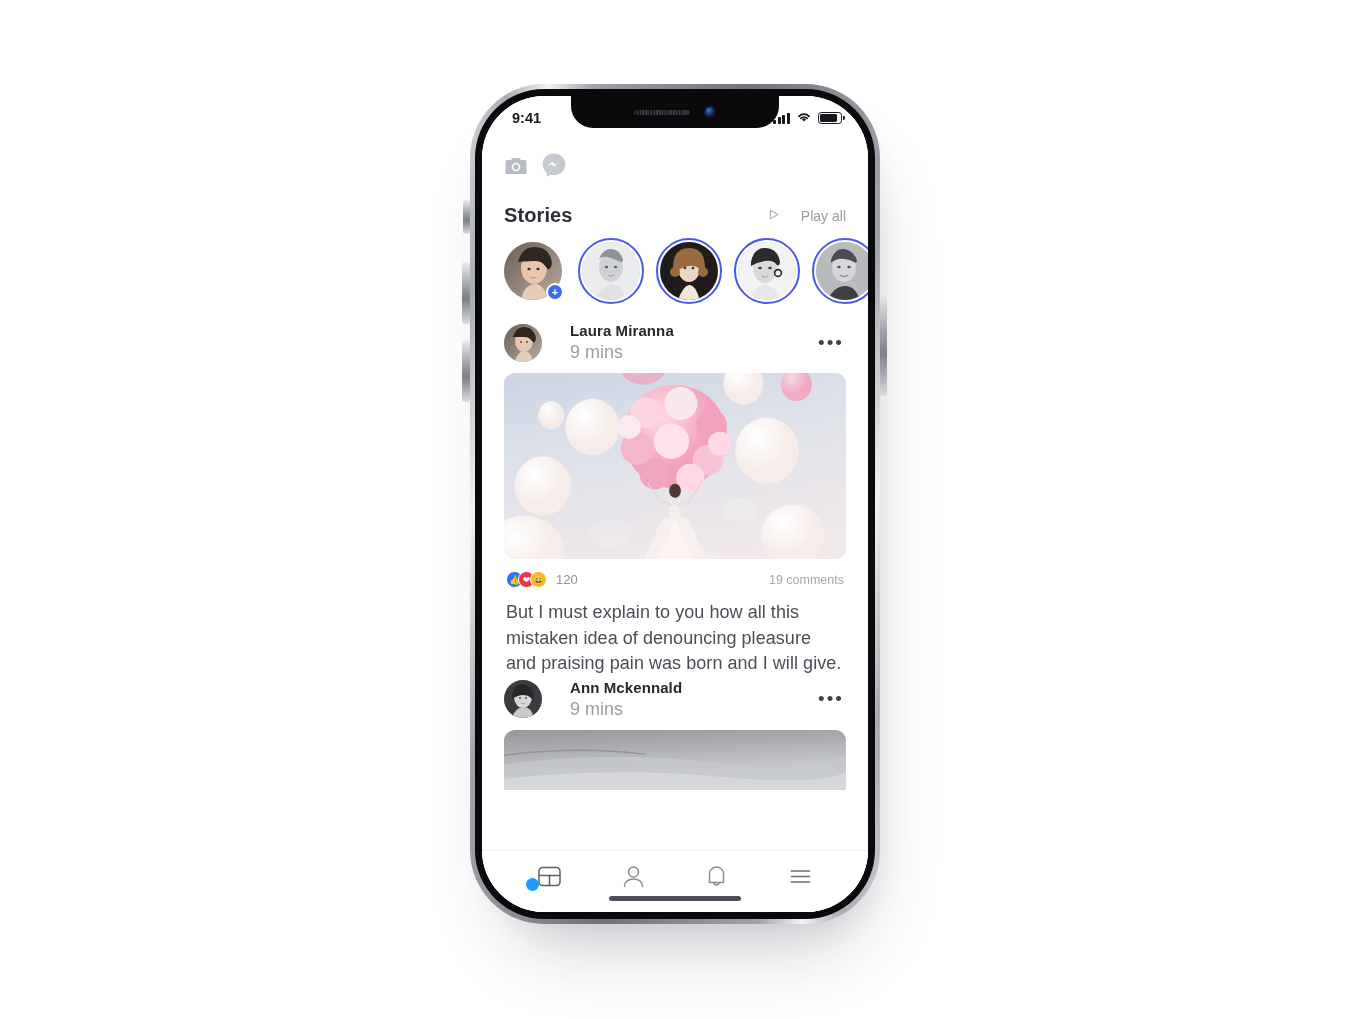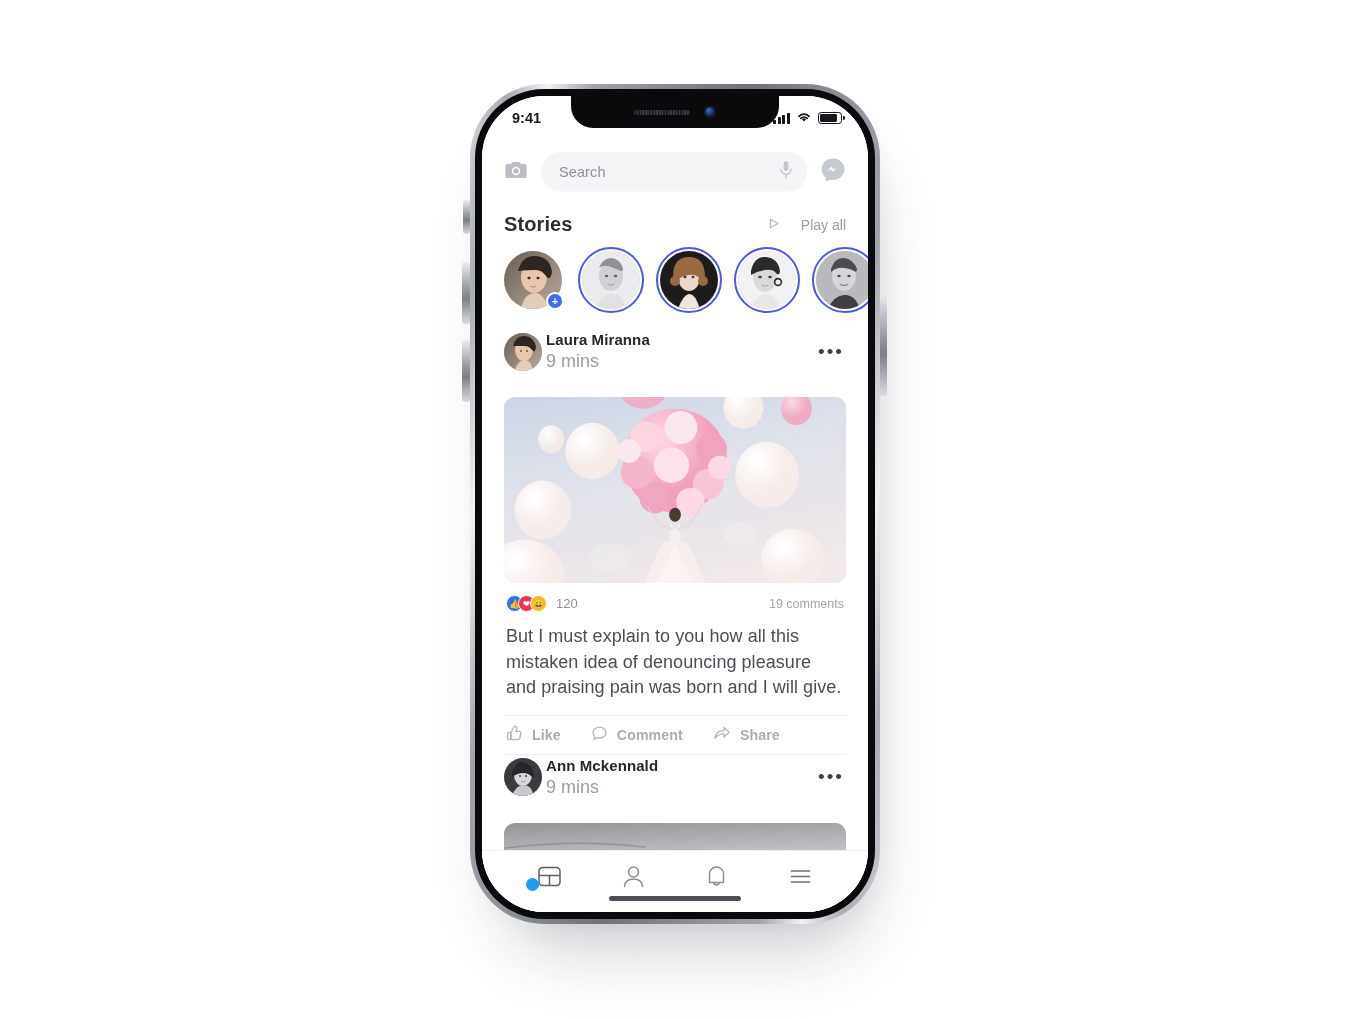--- a/index.html
+++ b/index.html
@@ -211,16 +211,6 @@
                   <circle cx="12" cy="12" r="2.7" fill="#b9bcc3"></circle>
                 </svg>
               </span>
-              <div id="search-field">
-                <span id="search-placeholder">Search</span>
-                <span>
-                  <svg width="14" height="19" viewBox="0 0 14 19">
-                    <rect x="4.6" y="1.3" width="4.8" height="9.6" rx="2.4" fill="#c2c5cb"></rect>
-                    <path d="M2 9.2a5 5 0 0 0 10 0" stroke="#c2c5cb" stroke-width="1.5" fill="none" stroke-linecap="round"></path>
-                    <path d="M7 14.3v3.2" stroke="#c2c5cb" stroke-width="1.5" stroke-linecap="round"></path>
-                  </svg>
-                </span>
-              </div>
               <span id="messenger-icon">
                 <svg width="26" height="26" viewBox="0 0 26 26">
                   <path d="M13 1.6C6.6 1.6 1.6 6.3 1.6 12.3c0 3.4 1.6 6.4 4.2 8.4v4.1l3.9-2.1c1 .3 2.1.4 3.3.4 6.4 0 11.4-4.7 11.4-10.8S19.4 1.6 13 1.6z" fill="#c6c9cf"></path>

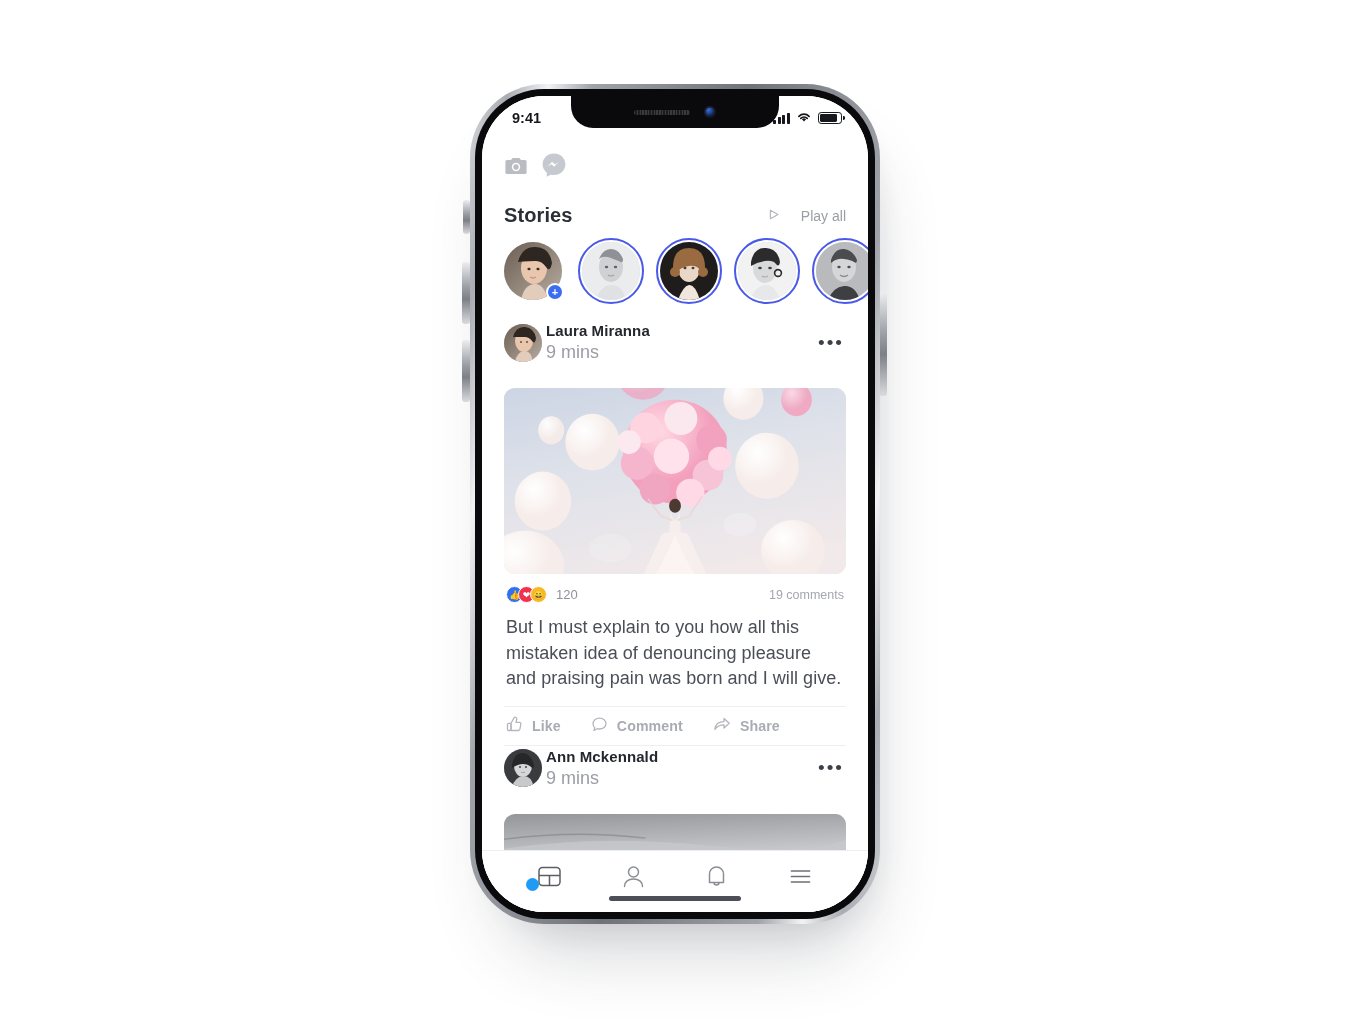--- a/index.html
+++ b/index.html
@@ -108,7 +108,7 @@
 
   
   .post{ padding:0 22px; margin-top:16px; }
-  .post-head{ display:flex; align-items:center; gap:4px; padding-bottom:25px; }
+  .post-head{ display:flex; align-items:center; gap:28px; padding-bottom:10px; }
   .avatar{ width:38px; height:38px; border-radius:50%; overflow:hidden; flex:0 0 auto; background:#ccc; }
   .avatar svg{ display:block; width:100%; height:100%; }
   .post-meta{ flex:1; }

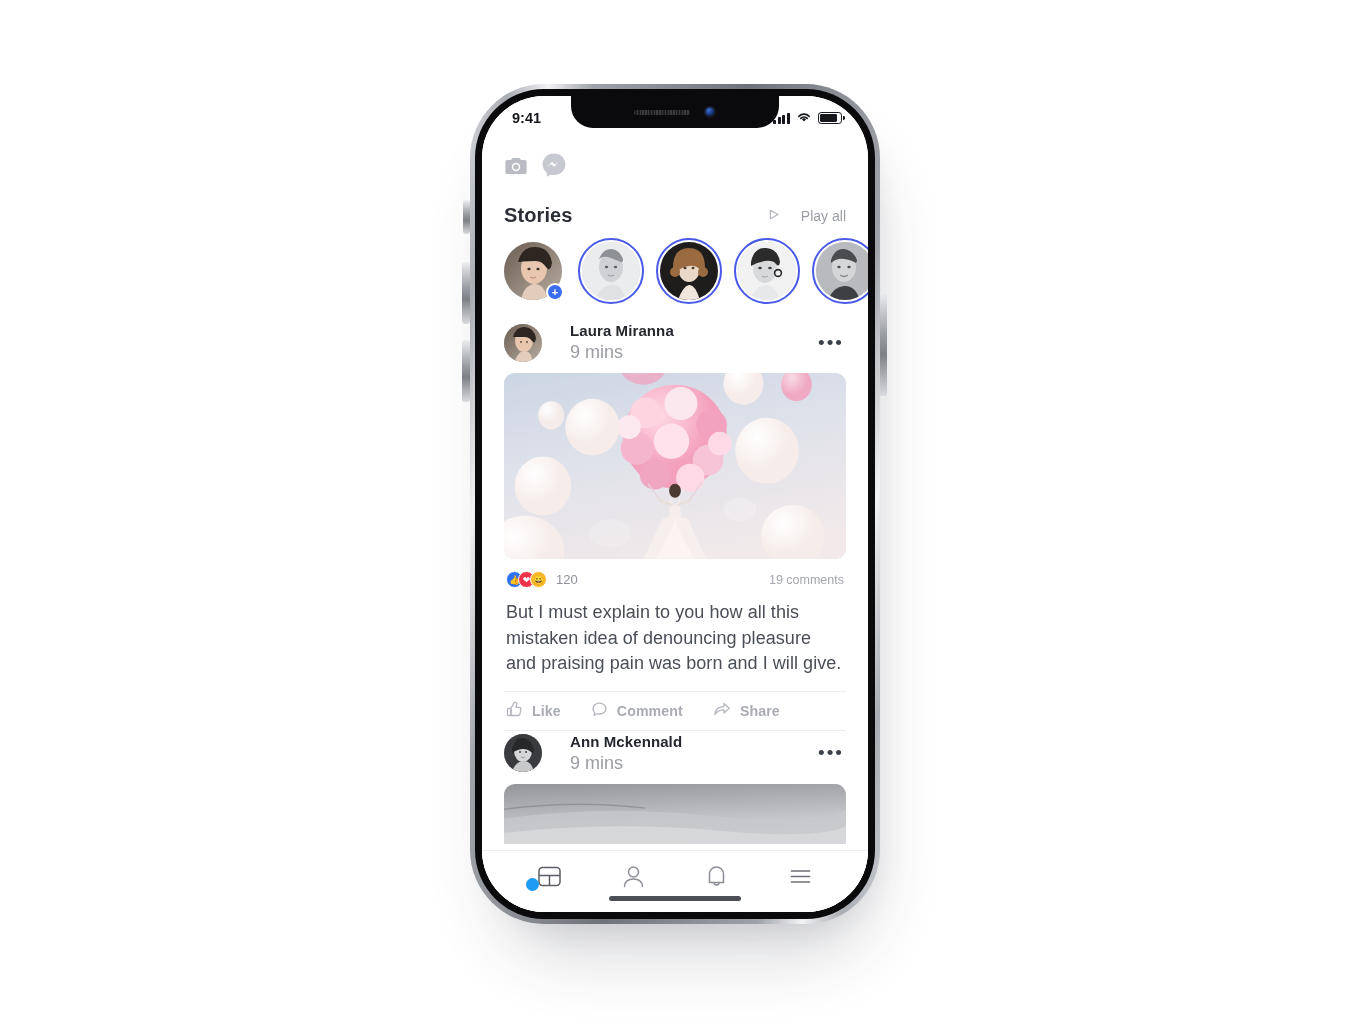--- a/index.html
+++ b/index.html
@@ -411,33 +411,6 @@
 
               <div class="post-text">But I must explain to you how all this mistaken idea of denouncing pleasure and praising pain was born and I will give.</div>
 
-              <div class="action-bar">
-                <div class="action">
-                  <span>
-                    <svg width="17" height="17" viewBox="0 0 17 17">
-                      <path d="M5 7.3 8.2 1.6a1.6 1.6 0 0 1 2.6 1.5L10 6.4h3.4a1.5 1.5 0 0 1 1.5 1.8l-1 5a1.6 1.6 0 0 1-1.6 1.3H5z" fill="none" stroke="#b3b6bc" stroke-width="1.3" stroke-linejoin="round"></path>
-                      <rect x="1.5" y="7.3" width="3.5" height="7.2" rx="1" fill="none" stroke="#b3b6bc" stroke-width="1.3"></rect>
-                    </svg>
-                  </span>
-                  <span>Like</span>
-                </div>
-                <div class="action">
-                  <span>
-                    <svg width="17" height="17" viewBox="0 0 17 17">
-                      <path d="M8.5 2.2c3.6 0 6.5 2.4 6.5 5.4S12.1 13 8.5 13c-.8 0-1.5-.1-2.2-.3l-3.4 1.8.9-2.8C2.6 10.7 2 9.4 2 7.6c0-3 2.9-5.4 6.5-5.4z" fill="none" stroke="#b3b6bc" stroke-width="1.3" stroke-linejoin="round"></path>
-                    </svg>
-                  </span>
-                  <span>Comment</span>
-                </div>
-                <div class="action">
-                  <span>
-                    <svg width="18" height="17" viewBox="0 0 18 17">
-                      <path d="M1.8 13.5C2.4 8 5.8 5.6 11 5.6V2.4l5.2 4.8L11 12v-3.2c-4 0-7 1.4-9.2 4.7z" fill="none" stroke="#b3b6bc" stroke-width="1.3" stroke-linejoin="round"></path>
-                    </svg>
-                  </span>
-                  <span>Share</span>
-                </div>
-              </div>
             </div>
 
             <div class="post" style="margin-top:2px;">

